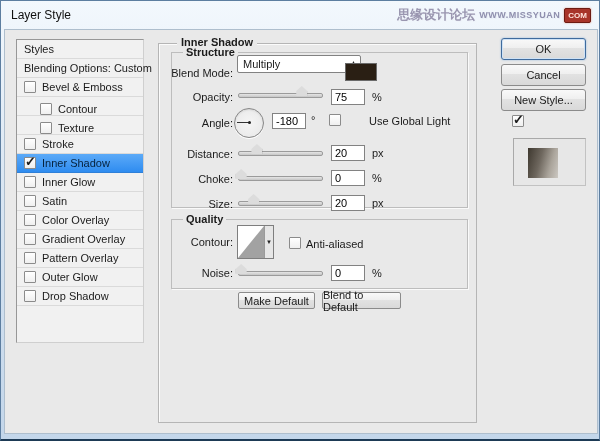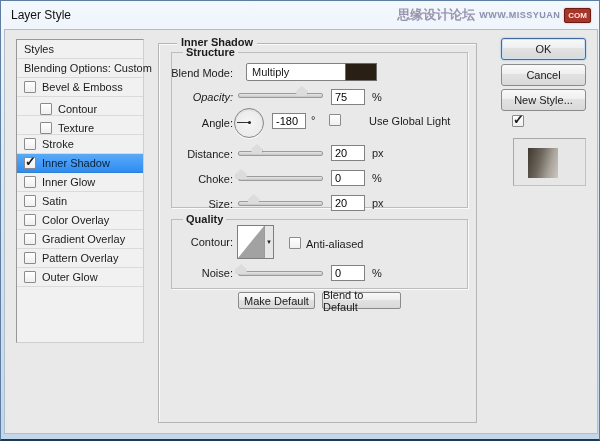--- a/index.html
+++ b/index.html
@@ -155,7 +155,7 @@
   <div class="legend" style="left:182px; top:45px;">Structure</div>
 
   <div class="flabel" style="left:154px; top:66px;">Blend Mode:</div>
-  <div class="select" style="left:236px; top:62px; width:124px; height:18px;margin-left:9px;">
+  <div class="select" style="left:236px; top:54px; width:124px; height:18px;">
     <span>Multiply</span>
     <span class="spinner">
         <span>▲</span>

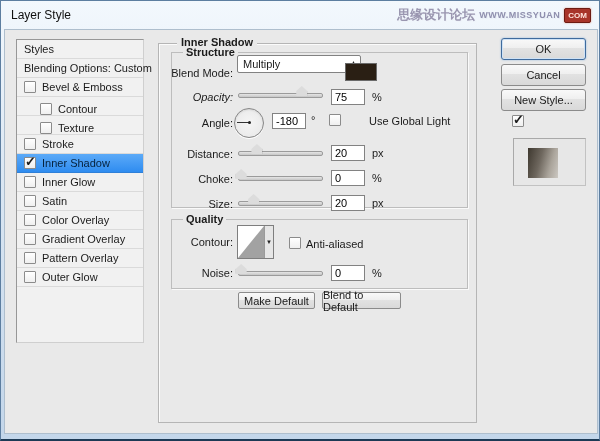--- a/index.html
+++ b/index.html
@@ -164,7 +164,7 @@
   </div>
   <div class="swatch" style="left: 344px; top: 62px; background: rgb(42, 31, 20);"></div>
 
-  <div class="flabel" style="left:154px; top:90px;font-style:italic;">Opacity:</div>
+  <div class="flabel" style="left:154px; top:90px;">Opacity:</div>
   <div class="track" style="left:237px; top:92px;">
     <div class="thumb" style="--pos: 75%;"></div>
   </div>

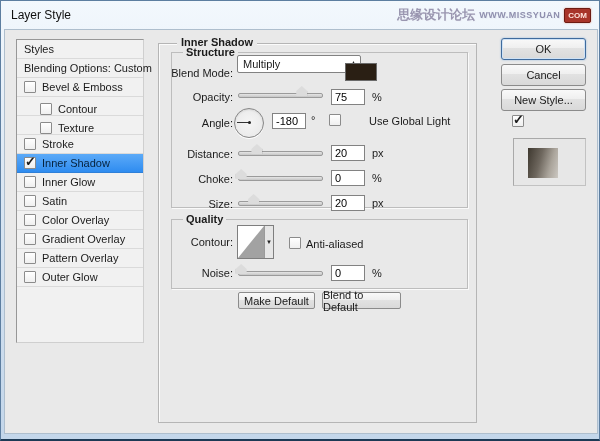--- a/index.html
+++ b/index.html
@@ -146,6 +146,10 @@
       <span class="cb"></span>
       <span>Outer Glow</span>
     </div>
+    <div class="lrow">
+      <span class="cb"></span>
+      <span>Drop Shadow</span>
+    </div>
   </div>
 
   <div class="pane-frame"></div>

